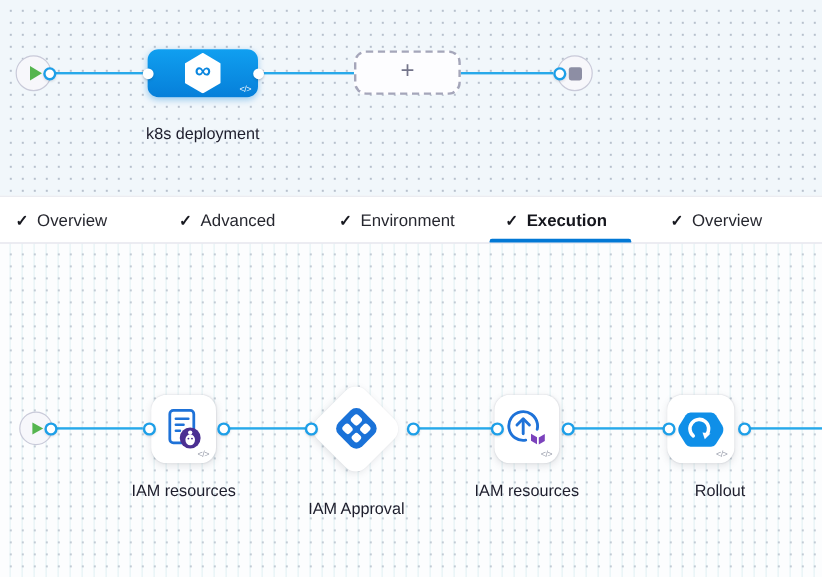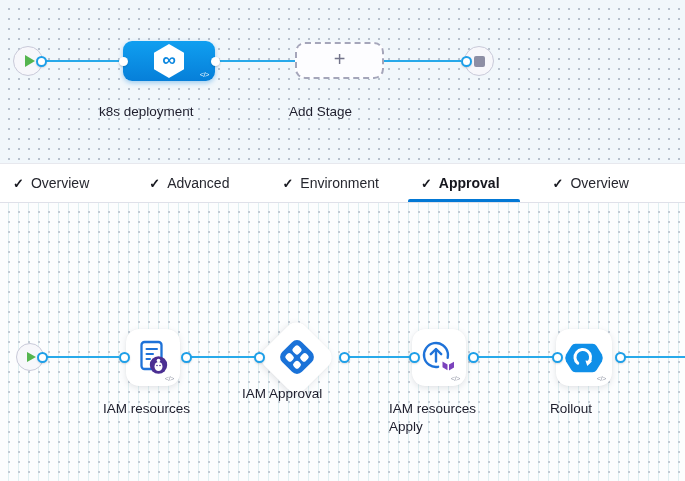--- a/index.html
+++ b/index.html
@@ -50,7 +50,7 @@
   }
   .stop-sq { width: 11px; height: 11px; border-radius: 2px; background: #8d8ea4; }
   .nodelabel {
-    position: absolute; font-size: 13.5px;
+    position: absolute; text-align: center; font-size: 13.5px;
     color: #1e1e2d; line-height: 18px; z-index: 2;
   }
   .code-badge { position: absolute; font-size: 7.5px; letter-spacing: -0.5px; z-index: 3; }

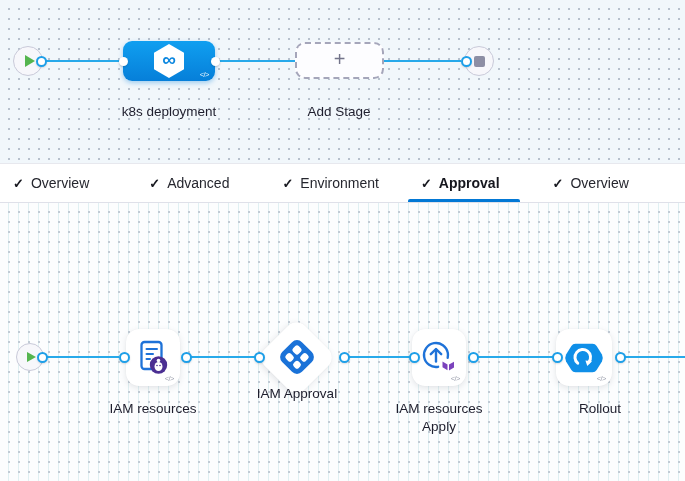--- a/index.html
+++ b/index.html
@@ -154,7 +154,6 @@
     </div>
 
     <div class="nodelabel" style="left:99px; top:103px; width:140px;">k8s deployment</div>
-    <div class="nodelabel" style="left:289px; top:103px; width:100px;">Add Stage</div>
   </div>
 
   <div class="tabbar">

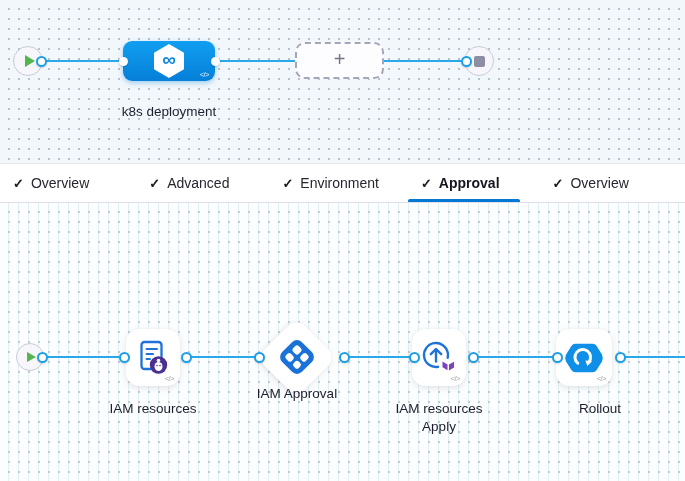--- a/index.html
+++ b/index.html
@@ -171,7 +171,7 @@
     </div>
     <div class="tab t4 active">
       <span class="chk">✓</span>
-      <span>Approval</span>
+      <span>Execution</span>
       <span class="underline"></span>
     </div>
     <div class="tab">

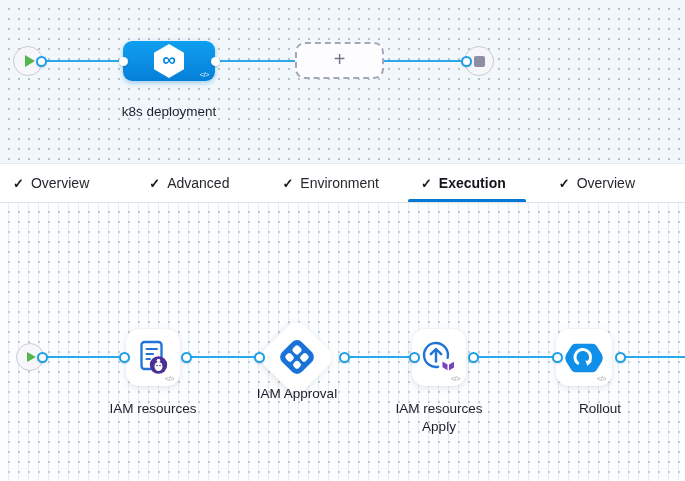--- a/index.html
+++ b/index.html
@@ -246,7 +246,7 @@
     <div class="nodelabel" style="left:103px; top:197px; width:100px;">
       <div>IAM resources</div>
     </div>
-    <div class="nodelabel" style="left:242px; top:182px; width:110px;">
+    <div class="nodelabel" style="left:242px; top:212px; width:110px;">
       <div>IAM Approval</div>
     </div>
     <div class="nodelabel" style="left:389px; top:197px; width:100px;">

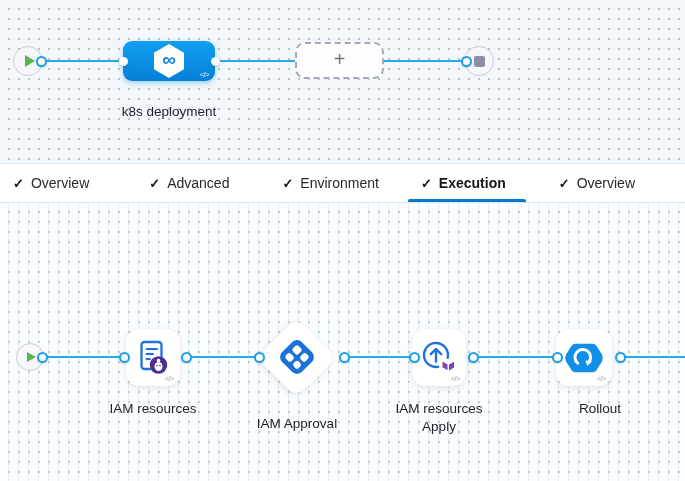--- a/index.html
+++ b/index.html
@@ -251,7 +251,6 @@
     </div>
     <div class="nodelabel" style="left:389px; top:197px; width:100px;">
       <div>IAM resources</div>
-      <div>Apply</div>
     </div>
     <div class="nodelabel" style="left:550px; top:197px; width:100px;">
       <div>Rollout</div>

